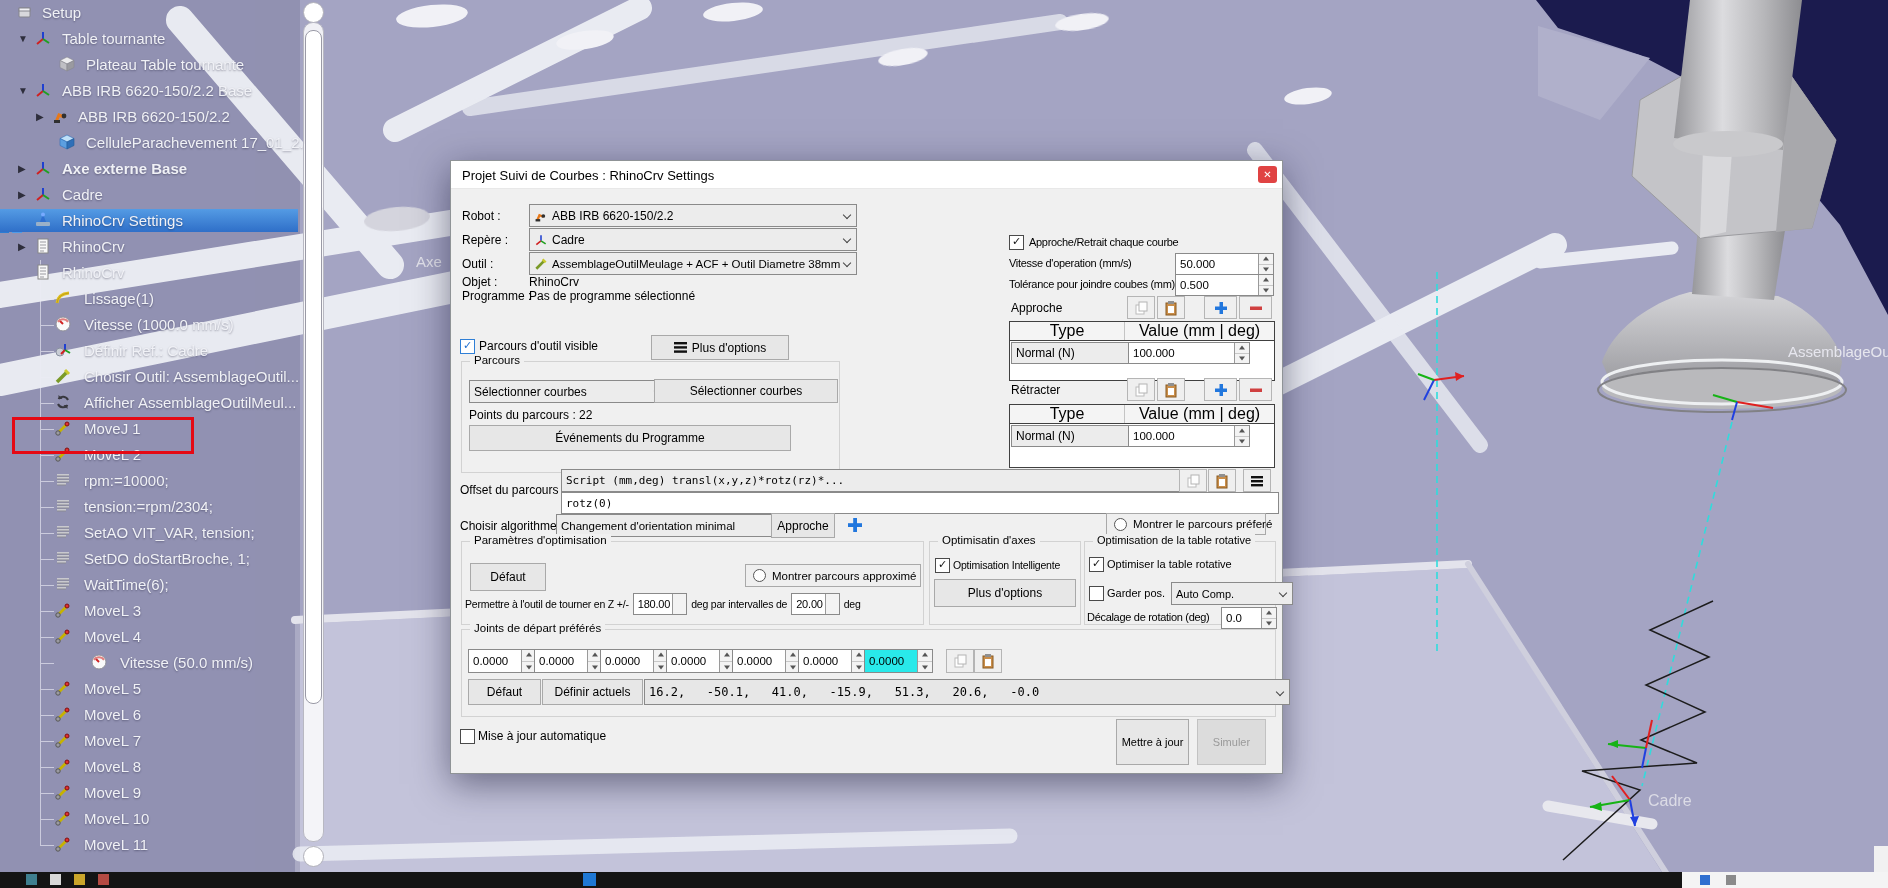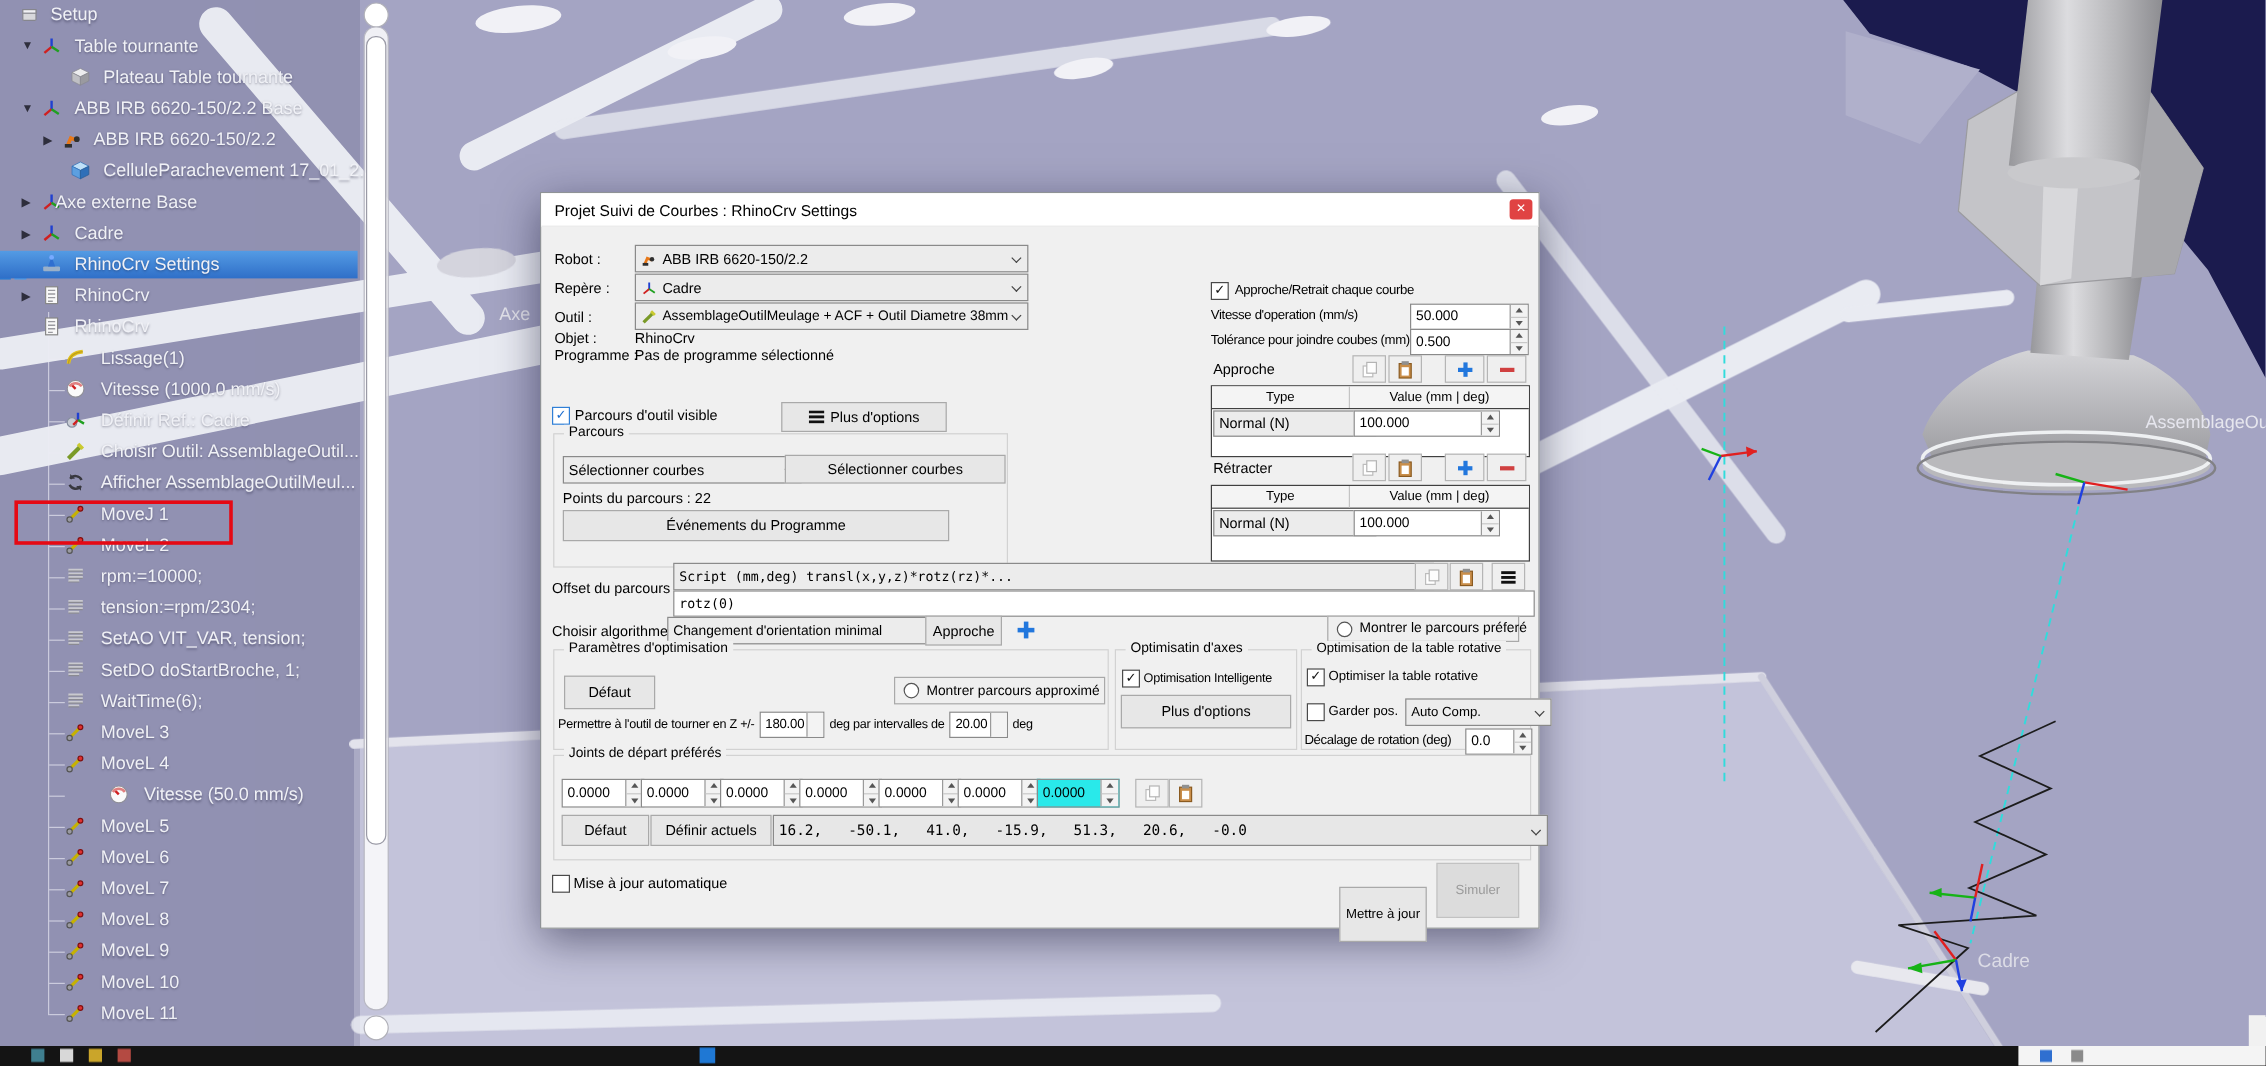--- a/index.html
+++ b/index.html
@@ -247,7 +247,7 @@
               <path d="M9 10l6 4" stroke="#20a020" stroke-width="2"></path>
             </svg>
           </span>
-          <span class="lab" style="left: 46px;">Axe externe Base</span>
+          <span class="lab" style="left: 62px; font-weight: bold;">Axe externe Base</span>
         </div>
         <div class="trow" style="top: 183px;">
           <span class="arr" style="left: 18px;">▶</span>

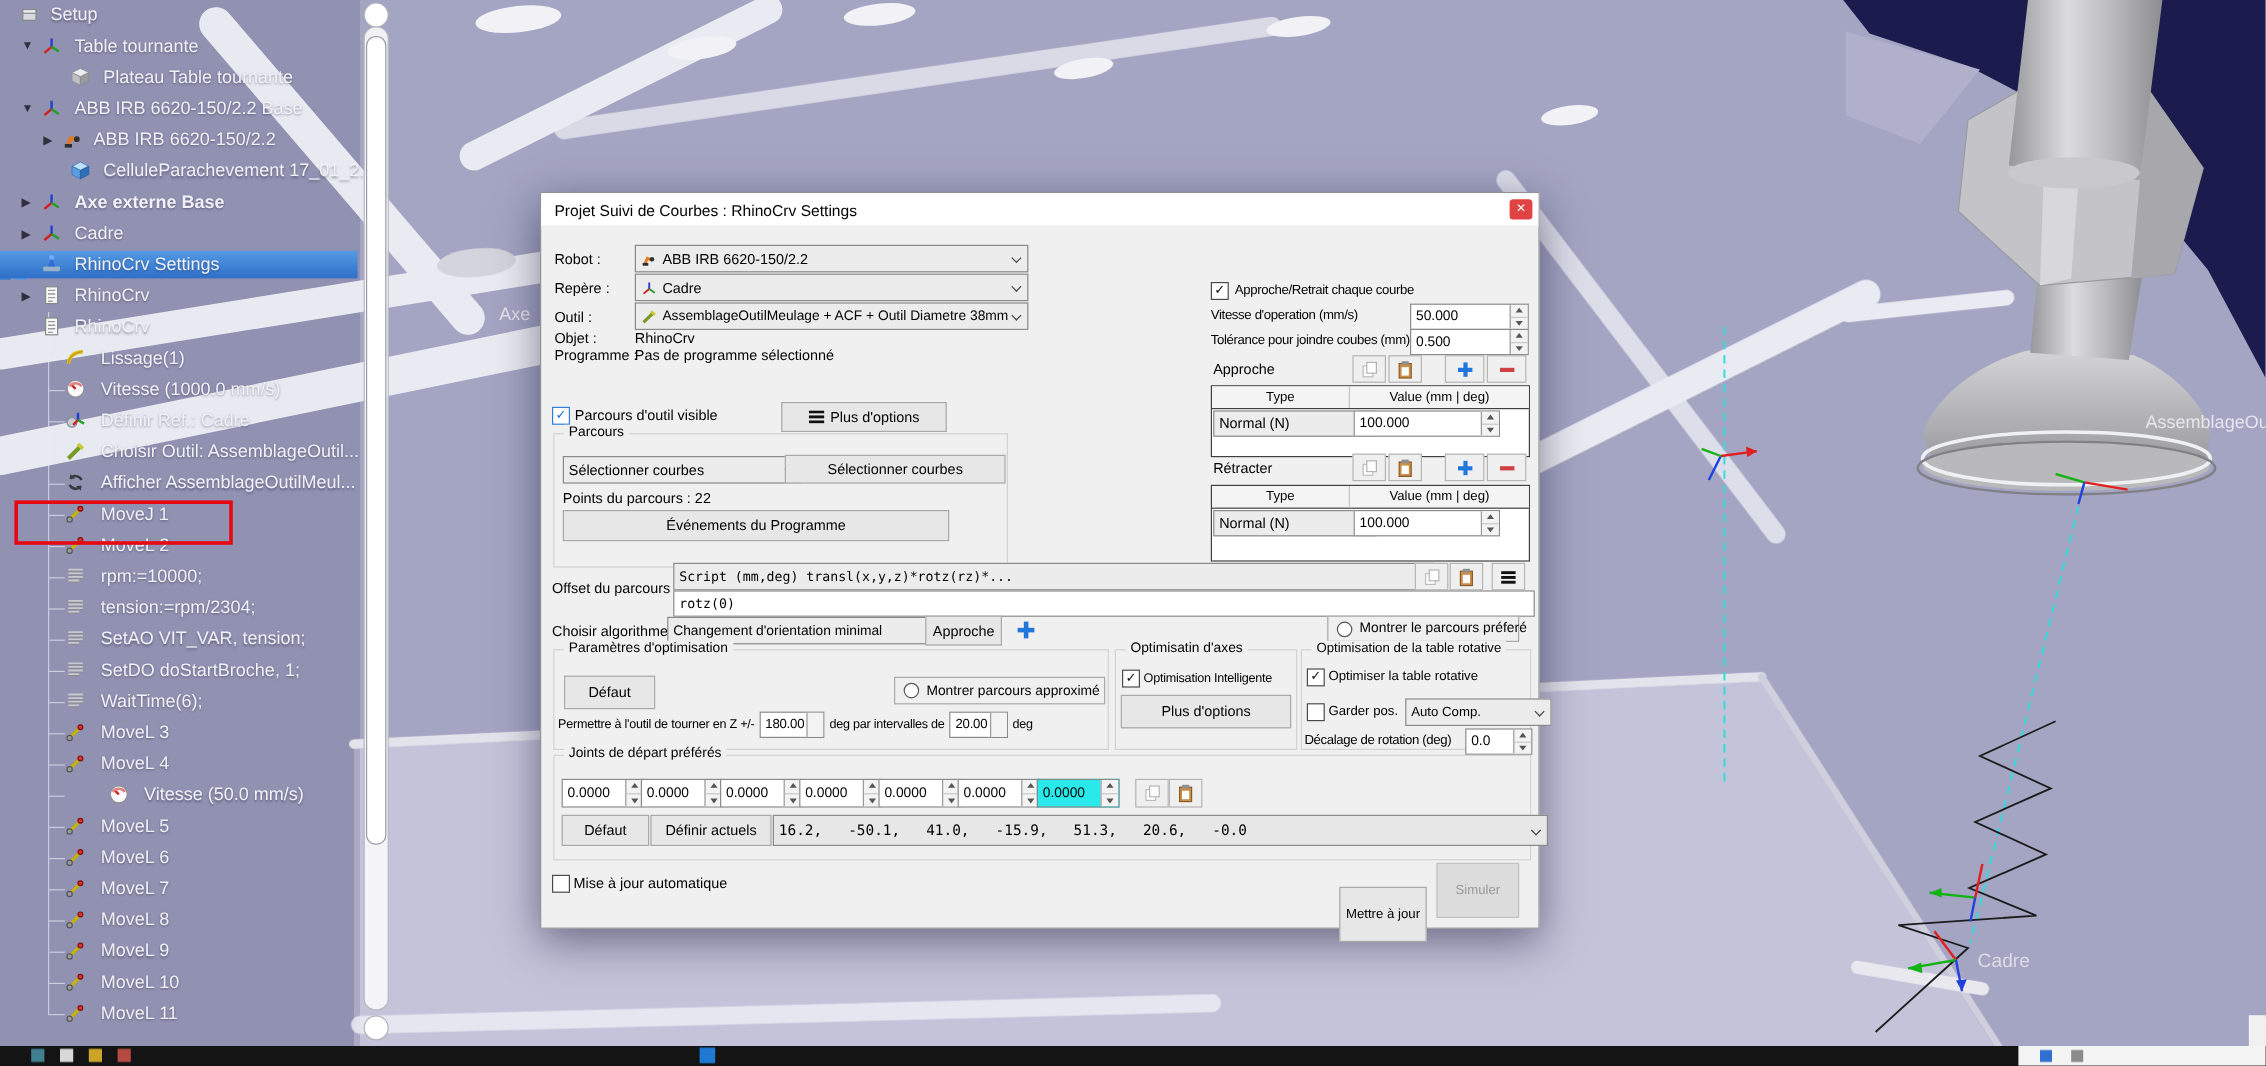--- a/index.html
+++ b/index.html
@@ -50,7 +50,7 @@
   .mini svg{width:16px;height:16px;display:block;}
   .mono{font-family:"DejaVu Sans Mono",monospace;}
   .tbl{position:absolute;background:#fff;border:1px solid #404040;}
-  .tbl .th{position:absolute;left:0;right:0;top:0;height:18px;border-bottom:1px solid #404040;background:#f4f4f4;font-size:11px;display:flex;align-items:center;}
+  .tbl .th{position:absolute;left:0;right:0;top:0;height:18px;border-bottom:1px solid #404040;background:#f4f4f4;font-size:16px;display:flex;align-items:center;}
   .tbl .th .c1{width:114px;text-align:center;border-right:1px solid #c4c4c4;align-self:stretch;line-height:18px;}
   .tbl .th .c2{flex:1;text-align:center;line-height:18px;}
   .flexline{position:absolute;display:flex;align-items:center;gap:4px;font-size:10.5px;letter-spacing:-0.2px;white-space:nowrap;}

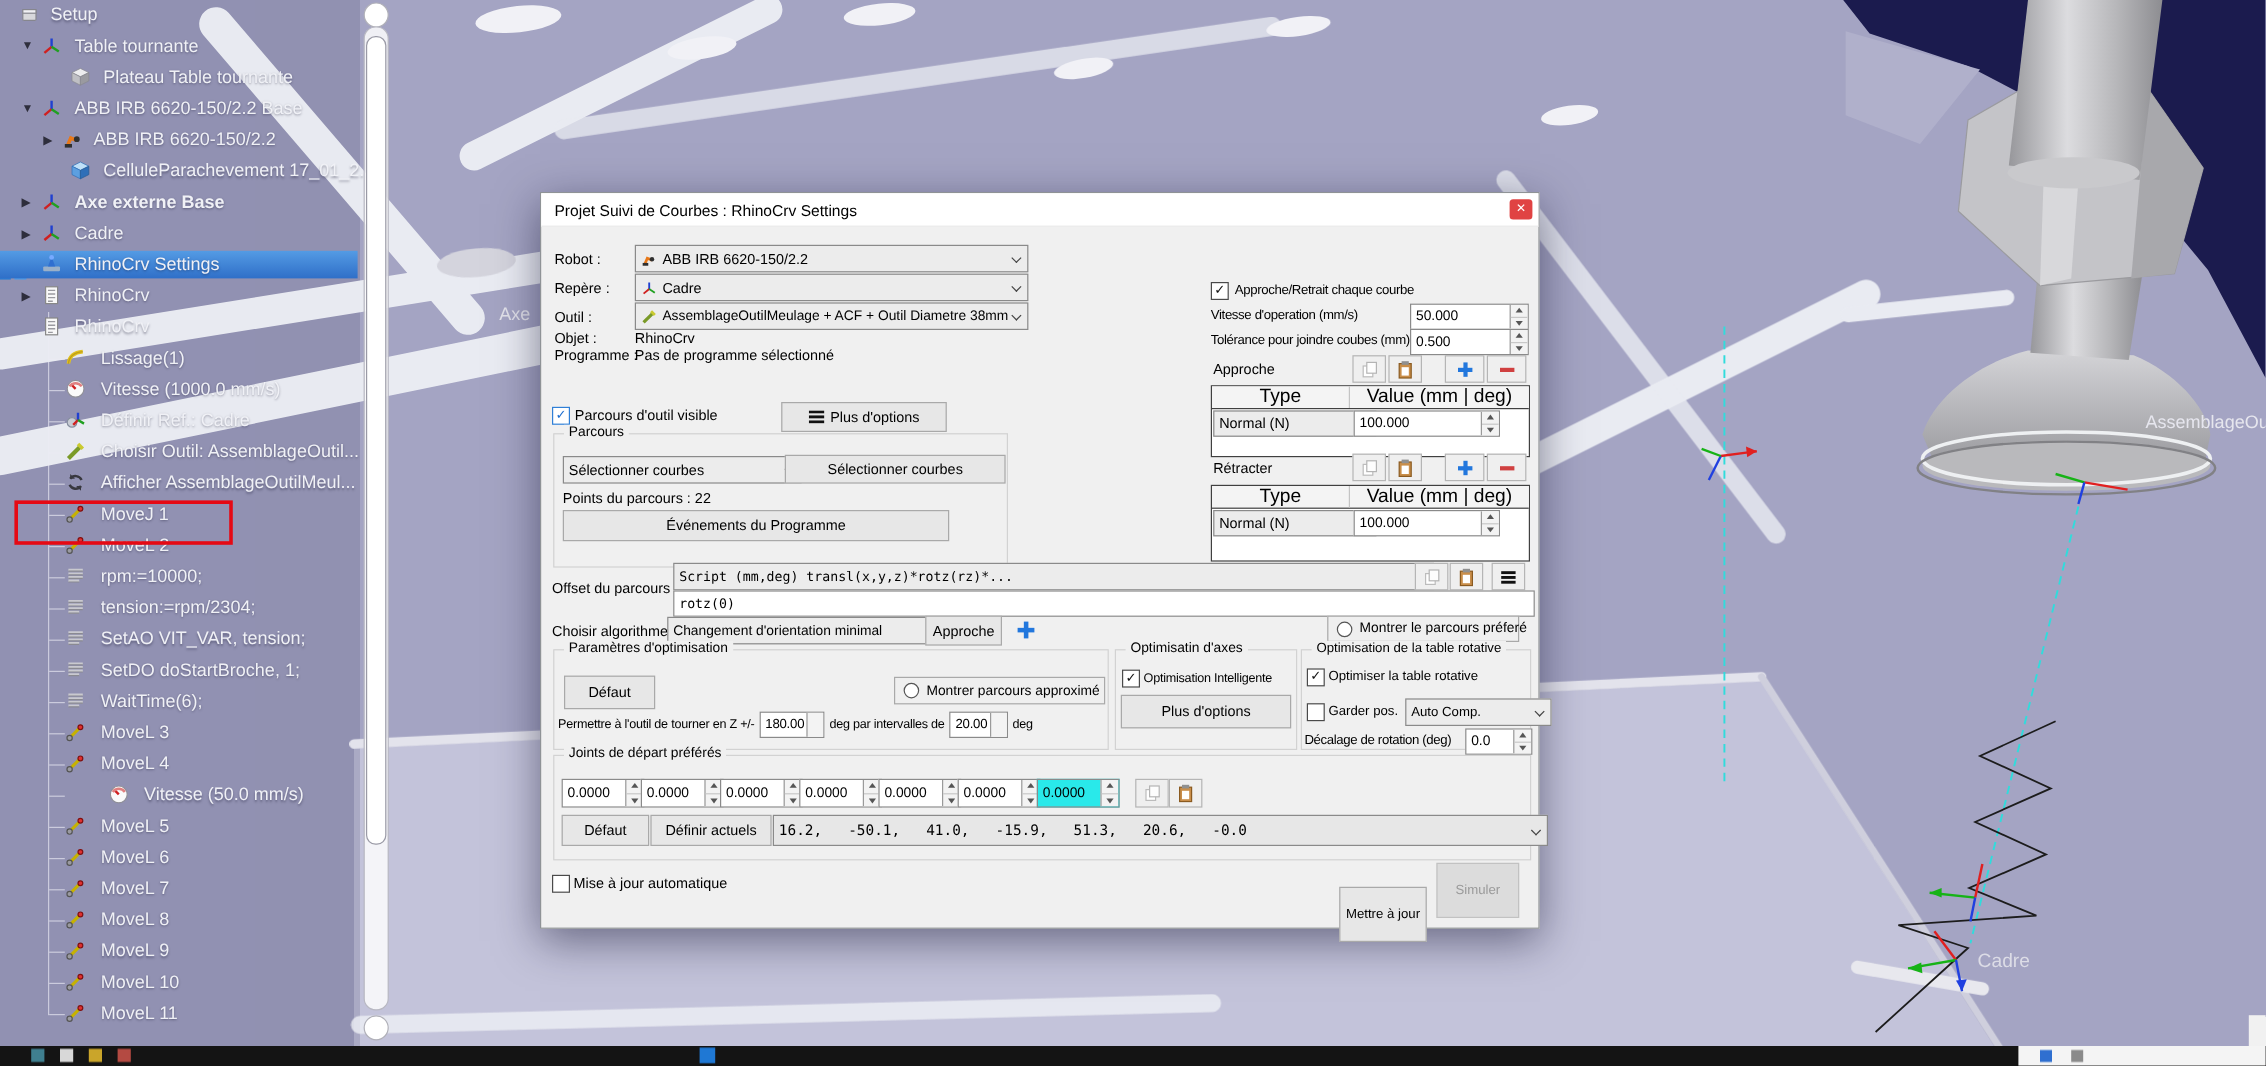--- a/index.html
+++ b/index.html
@@ -898,7 +898,7 @@
 
     <div class="chk" style="left:9px;top:568px;"></div>
     <div class="lbl" style="left:27px;top:568px;">Mise à jour automatique</div>
-    <div class="btn" style="left:665px;top:578px;width:71px;height:44px;font-size:11px;">
+    <div class="btn" style="left:665px;top:558px;width:71px;height:44px;font-size:11px;">
         <span>Mettre à jour</span>
       </div>
     <div class="btn dis" style="left:746px;top:558px;width:67px;height:44px;font-size:11px;">

